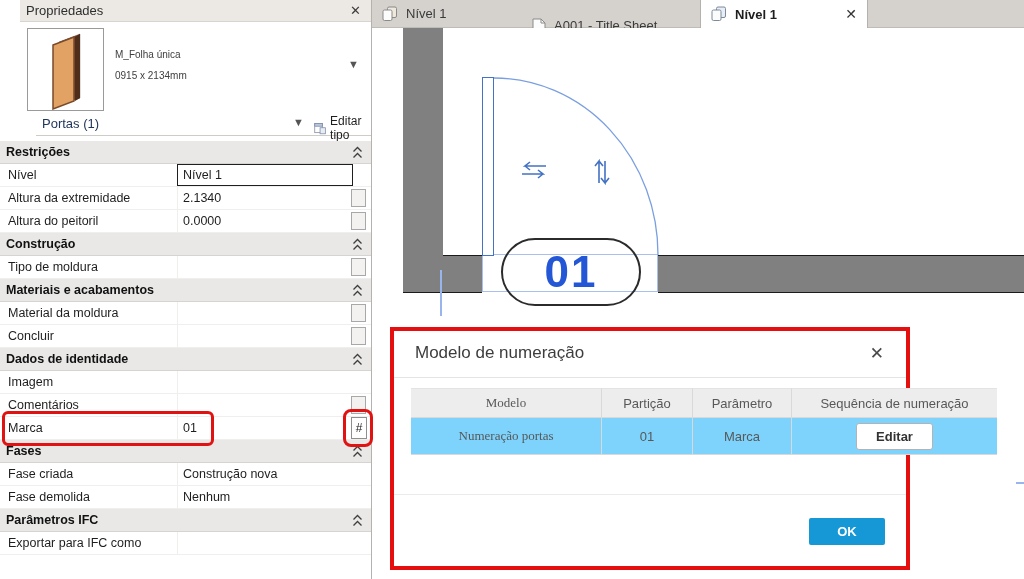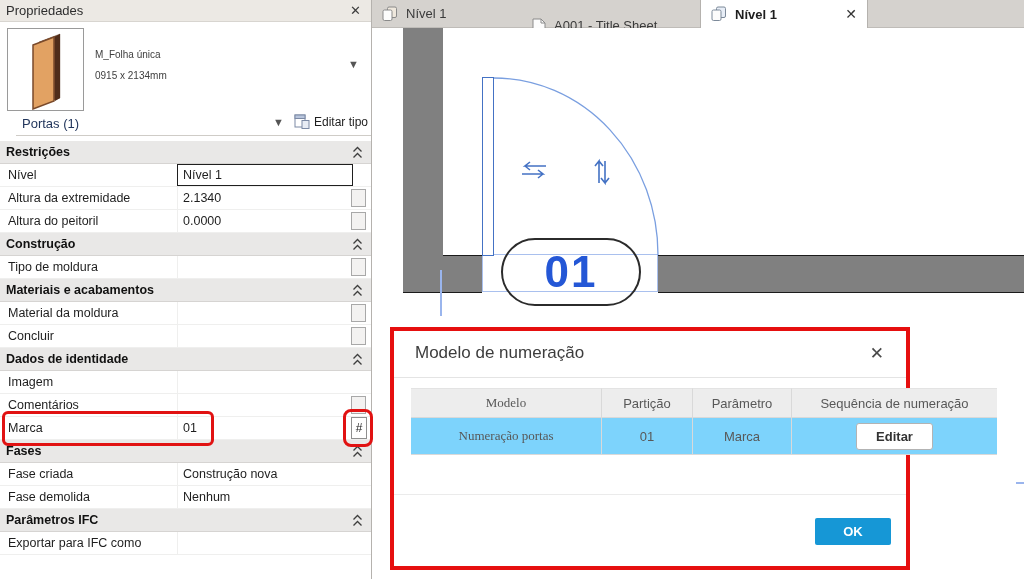--- a/index.html
+++ b/index.html
@@ -8,7 +8,7 @@
 
   
   .panel { position:absolute; left:0; top:0; width:372px; height:579px;
-           background:#fff; border-right:1px solid #b5b2ae; }
+           background:#fff; border-right:1px solid #b5b2ae;padding-left:20px; }
   .panel-header { position:relative; height:22px; background:#ece9e4;
                   border-bottom:1px solid #d8d5d0; font-size:13px; color:#2e2e2e;
                   padding:3px 0 0 6px; }

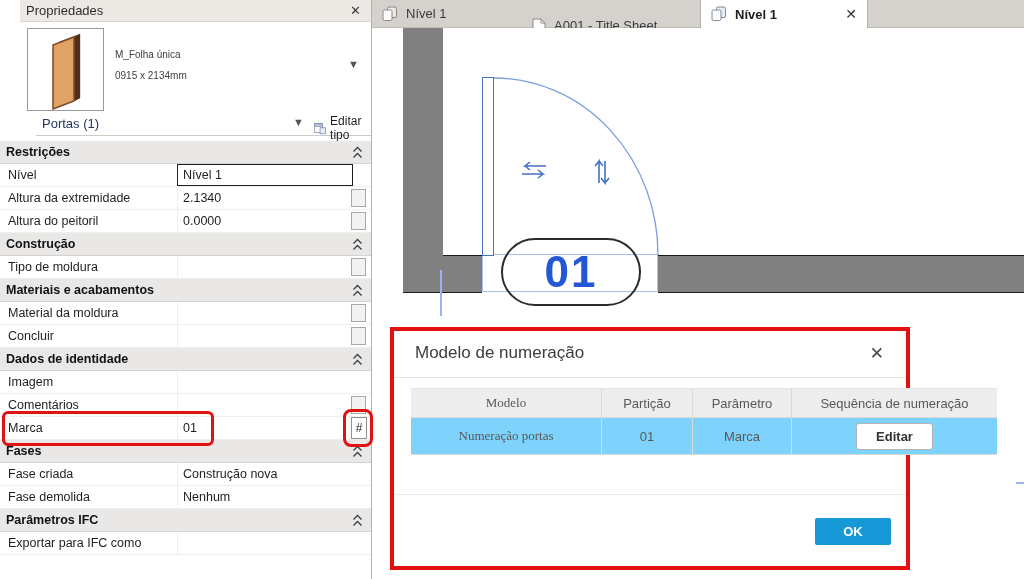--- a/index.html
+++ b/index.html
@@ -91,7 +91,7 @@
               font-family:"Liberation Sans", sans-serif; font-size:13px; font-weight:bold; color:#333;
               cursor:pointer; }
   .dlg-footline { position:absolute; left:0; right:0; bottom:71px; border-top:1px solid #ebebeb; }
-  .ok-btn { position:absolute; right:15px; bottom:21px; width:76px; height:27px;
+  .ok-btn { position:absolute; right:21px; bottom:21px; width:76px; height:27px;
             background:#1697d6; border:none; border-radius:2px; color:#fff; font-weight:bold;
             font-size:13px; font-family:"Liberation Sans", sans-serif; cursor:pointer; }
 </style>

